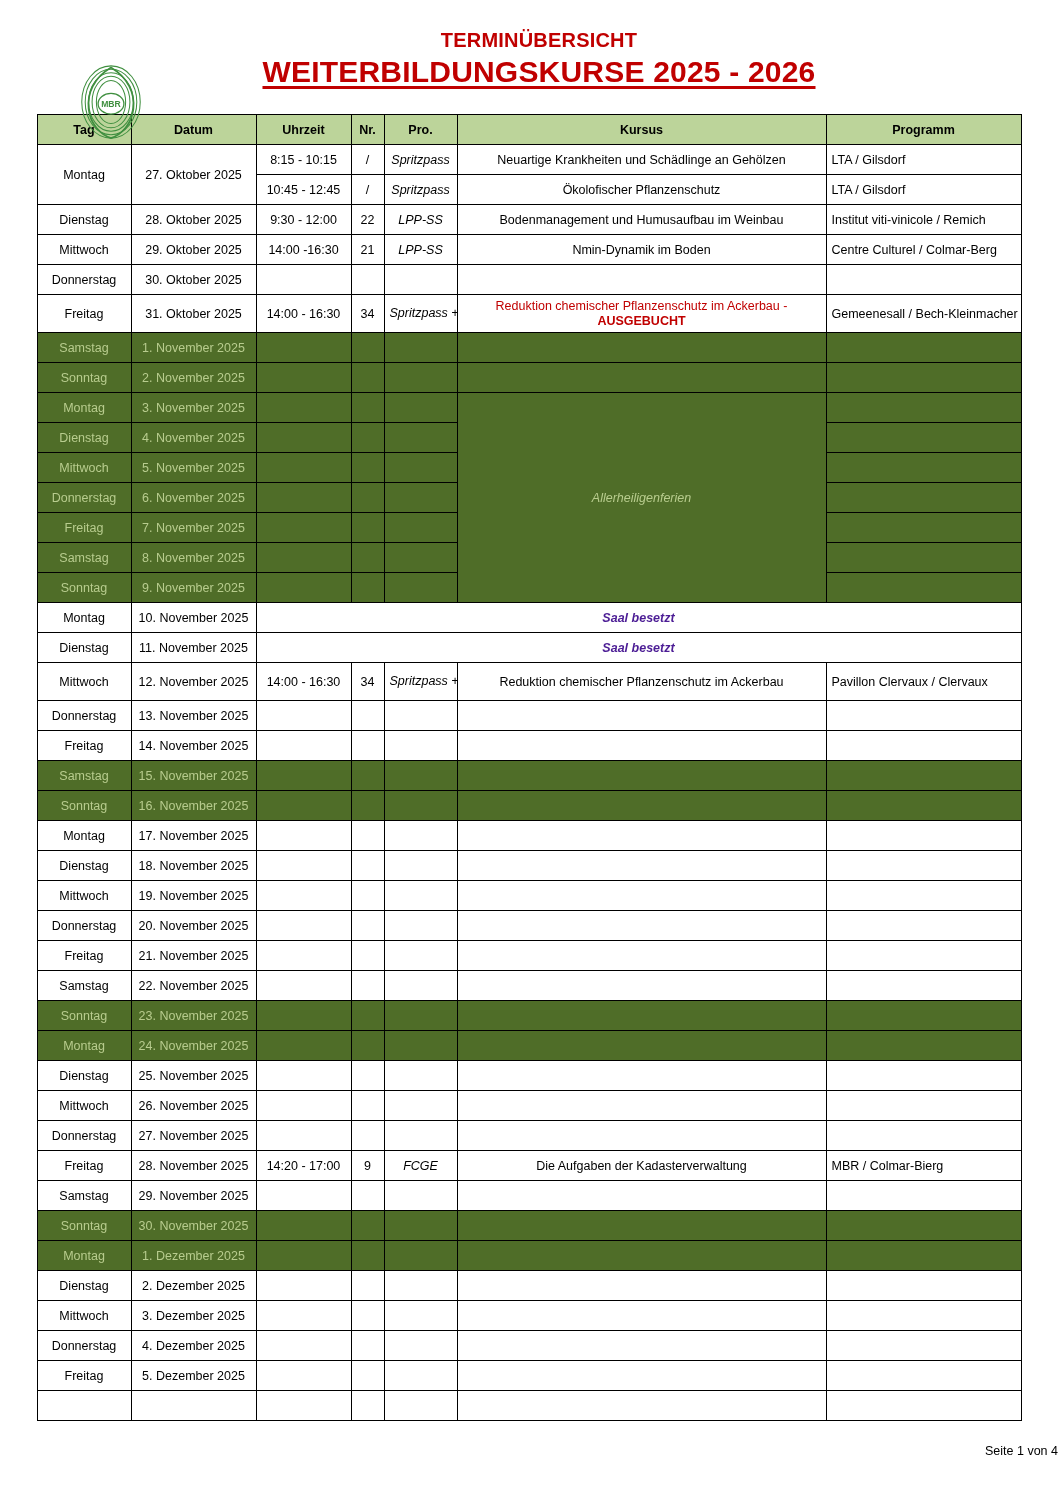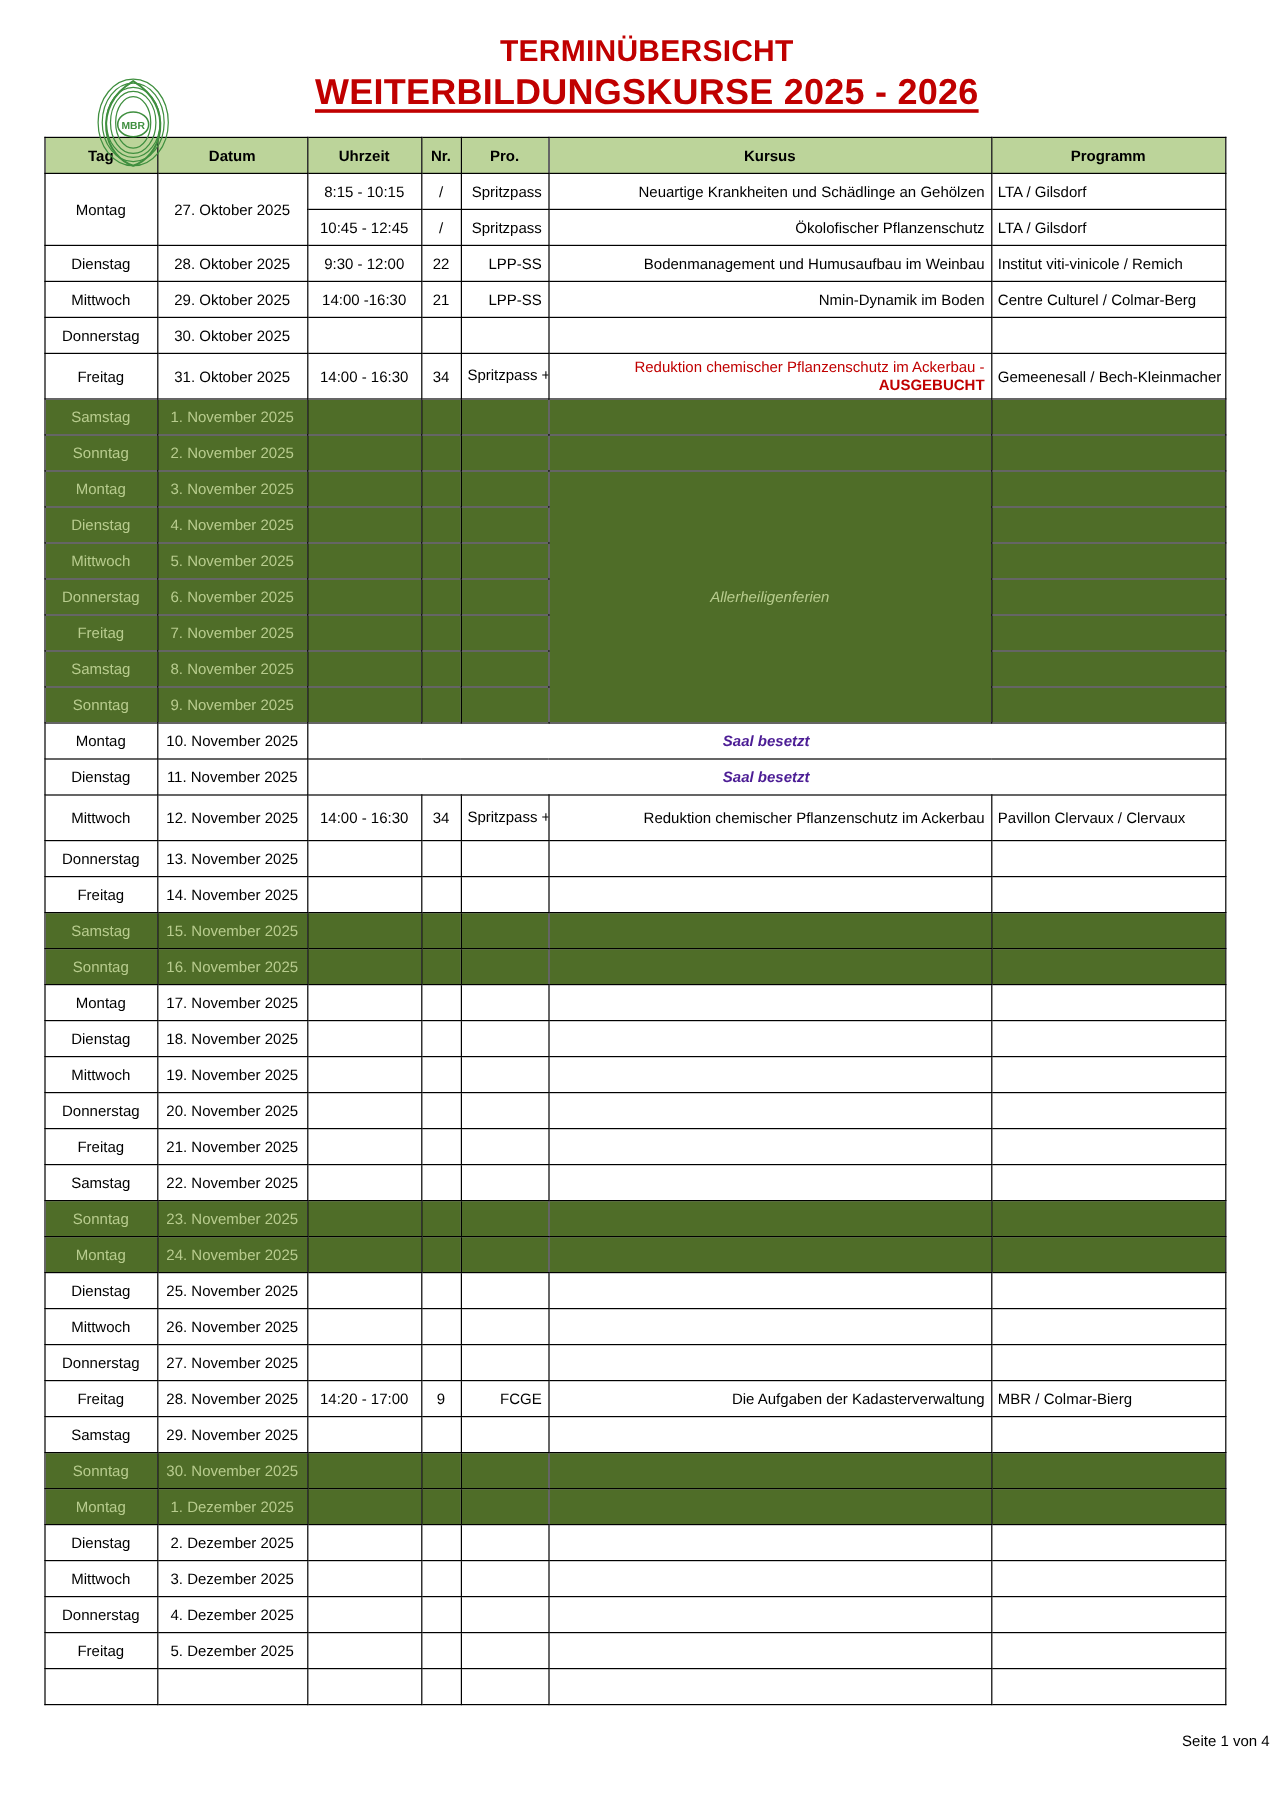--- a/index.html
+++ b/index.html
@@ -39,7 +39,7 @@
   .title-line1 {
     color: #c00000;
     font-weight: bold;
-    font-size: 25px;
+    font-size: 20px;
     letter-spacing: 0.2px;
     line-height: 1.25;
   }

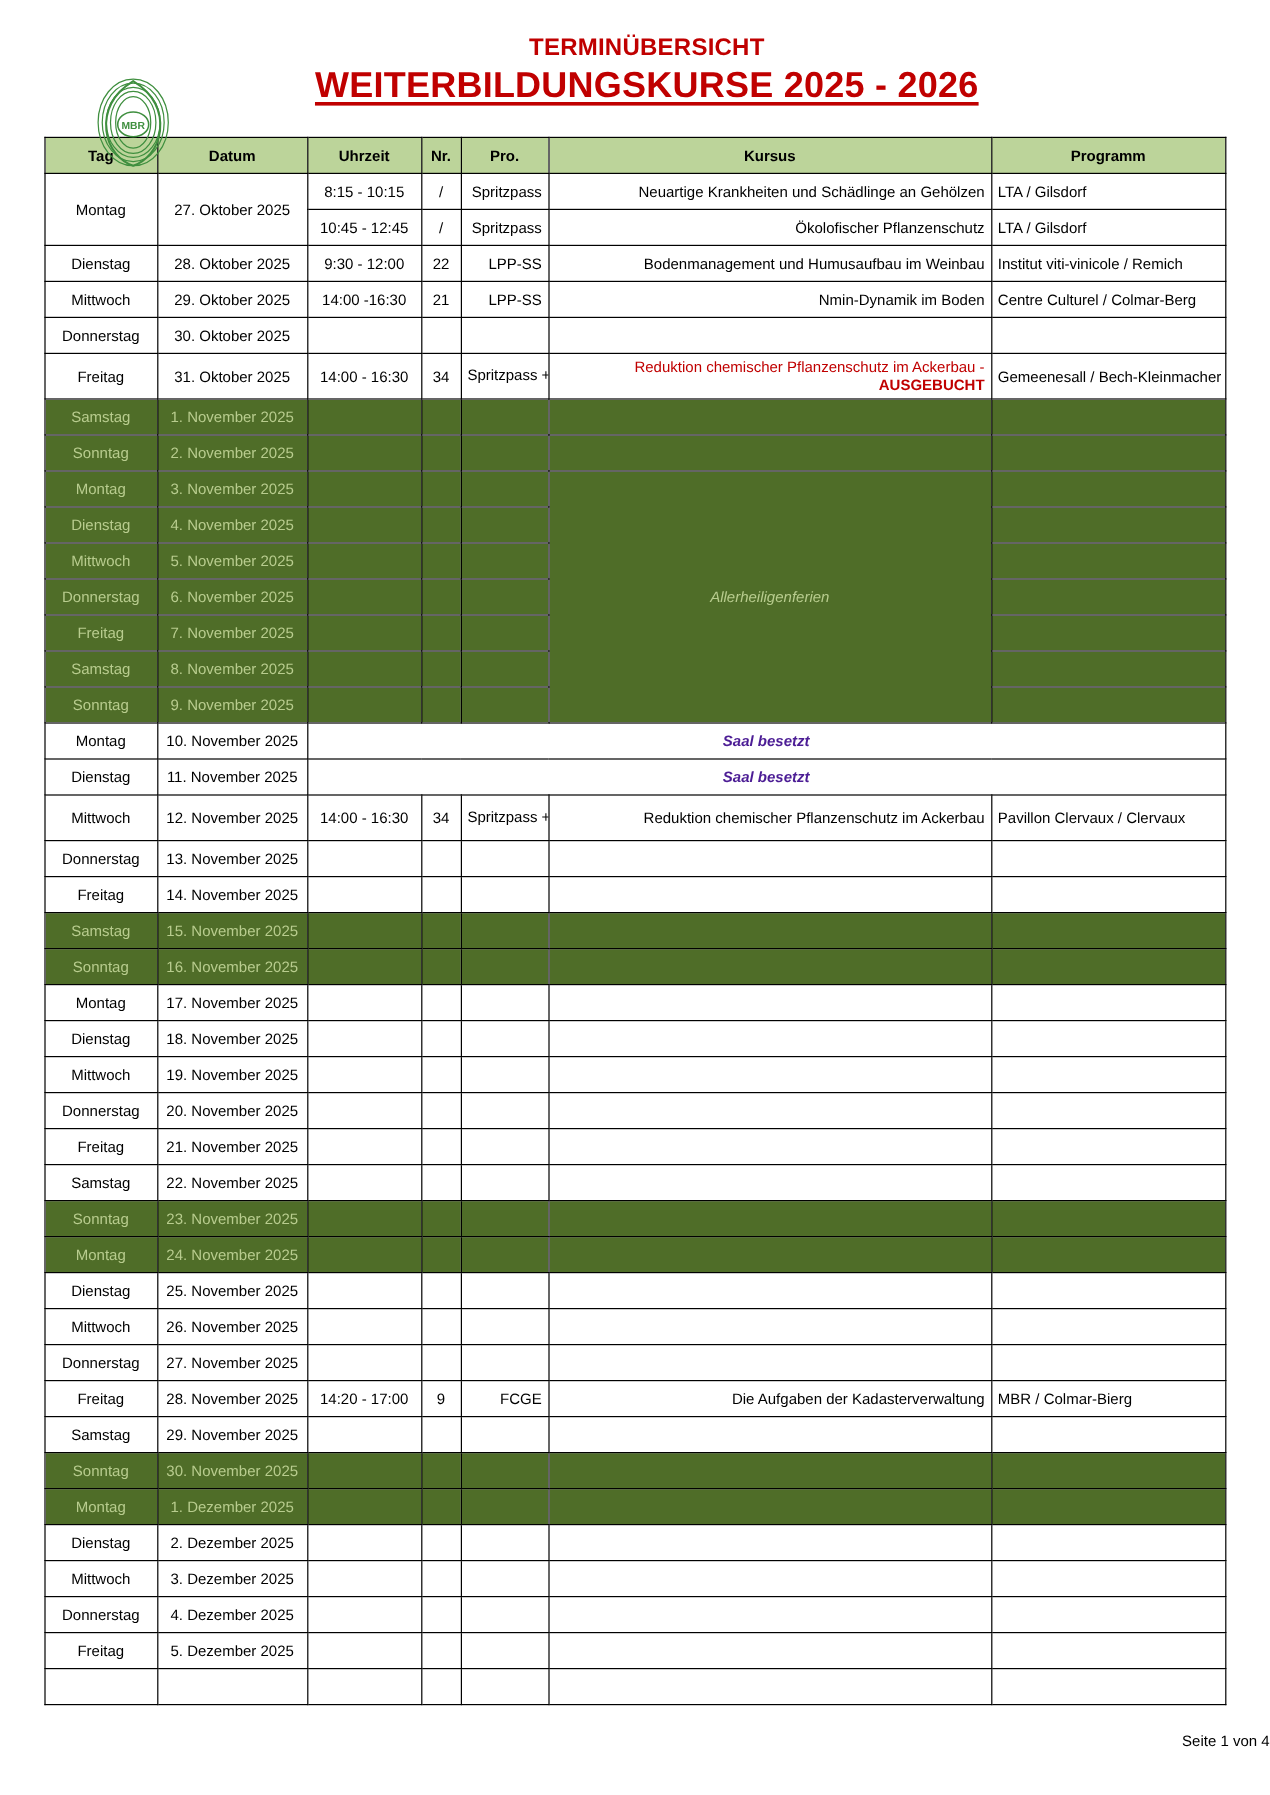--- a/index.html
+++ b/index.html
@@ -88,7 +88,7 @@
   td.datum { text-align: center; }
   td.uhrzeit { text-align: center; }
   td.nr { text-align: center; }
-  td.pro { text-align: right; font-size: 12px; }
+  td.pro { text-align: center; font-size: 12px; font-style: italic; }
   td.kursus { text-align: right; }
   td.prog { text-align: left; }
 

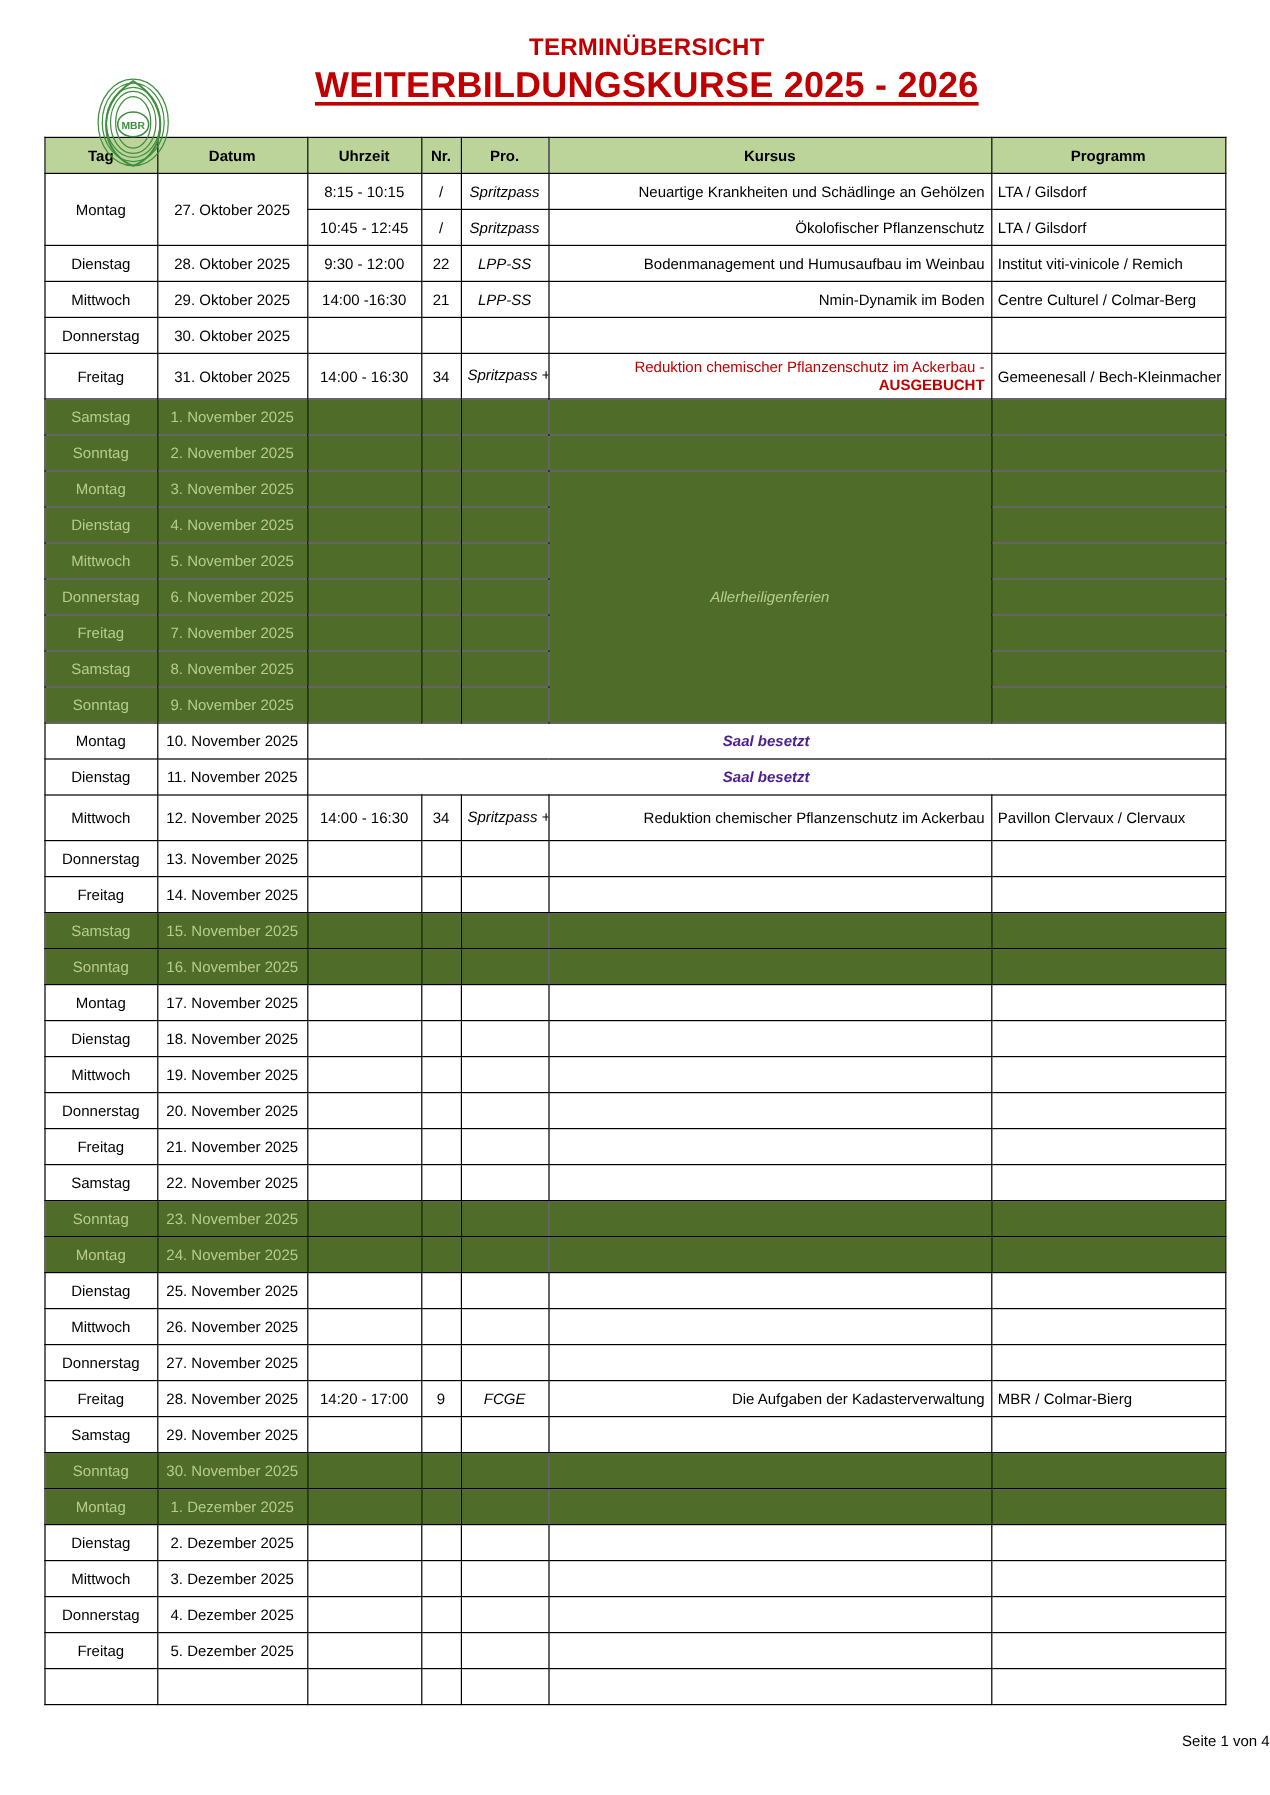--- a/index.html
+++ b/index.html
@@ -89,7 +89,7 @@
   td.uhrzeit { text-align: center; }
   td.nr { text-align: center; }
   td.pro { text-align: center; font-size: 12px; font-style: italic; }
-  td.kursus { text-align: right; }
+  td.kursus { text-align: center; }
   td.prog { text-align: left; }
 
   tr.weekend td {

